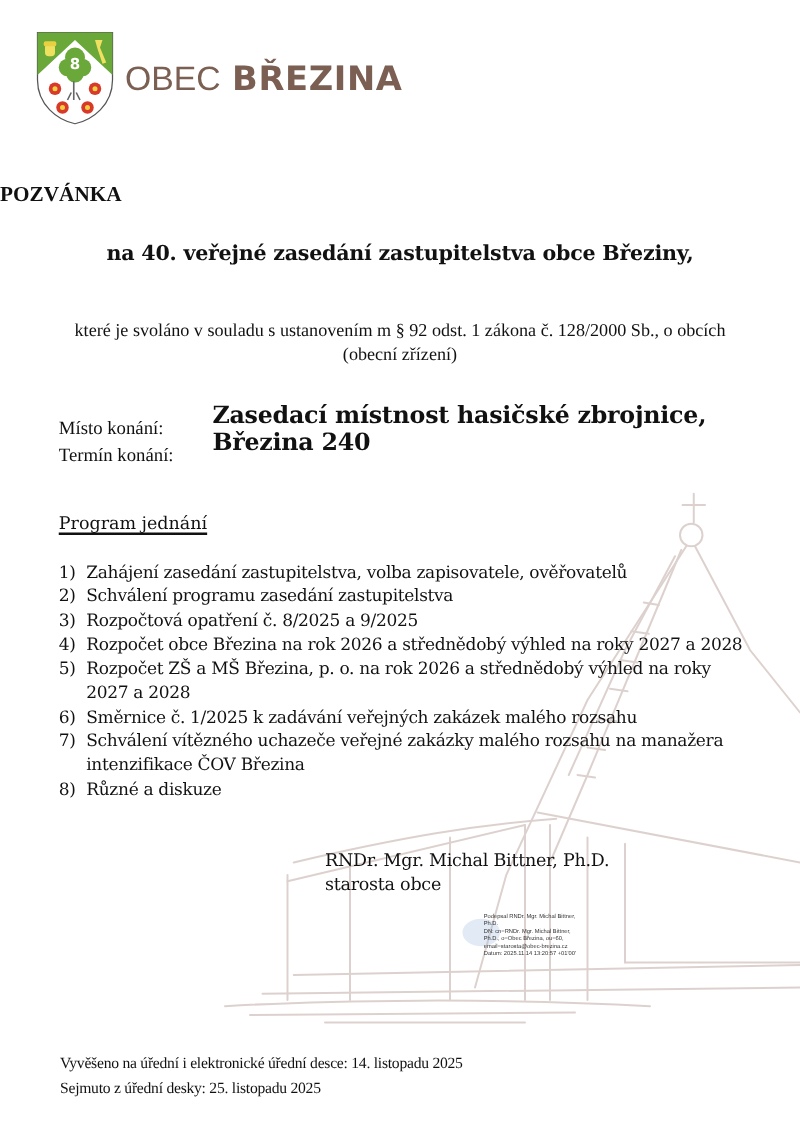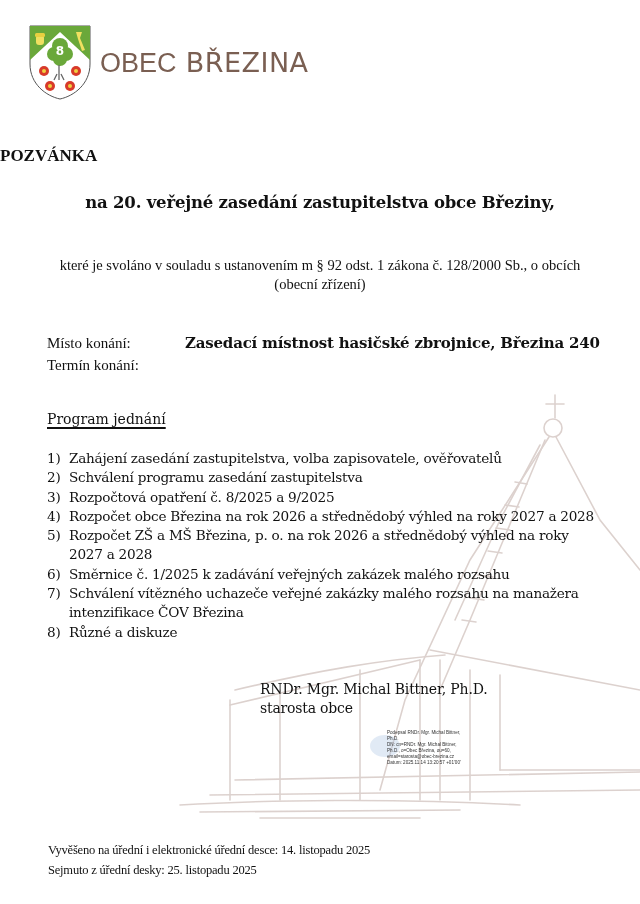--- a/index.html
+++ b/index.html
@@ -14,7 +14,7 @@
   .crest { width: 64px; height: 76px; }
   .brand { margin-left: 8px; margin-top: 2px; font-family: "DejaVu Sans", "Liberation Sans", sans-serif; font-size: 27px; color: #7a5f52; letter-spacing: 0.5px; white-space: nowrap; }
   .brand .light { font-weight: 300; font-family: "Liberation Sans", sans-serif; letter-spacing: 0; }
-  .brand .bold { font-weight: 400; font-family: "DejaVu Sans", sans-serif; letter-spacing: 0.5px; }
+  .brand .bold { font-weight: 700; font-family: "DejaVu Sans", sans-serif; letter-spacing: 0.5px; }
 
   .title { position: absolute; left: 0; width: 640px; top: 146px; font-family: "Liberation Serif", serif; font-weight: bold; font-size: 17px; }
   .subtitle { position: absolute; left: 0; width: 640px; top: 193px; text-align: center; font-family: "DejaVu Serif", serif; font-weight: bold; font-size: 16.5px; letter-spacing: -0.2px; }

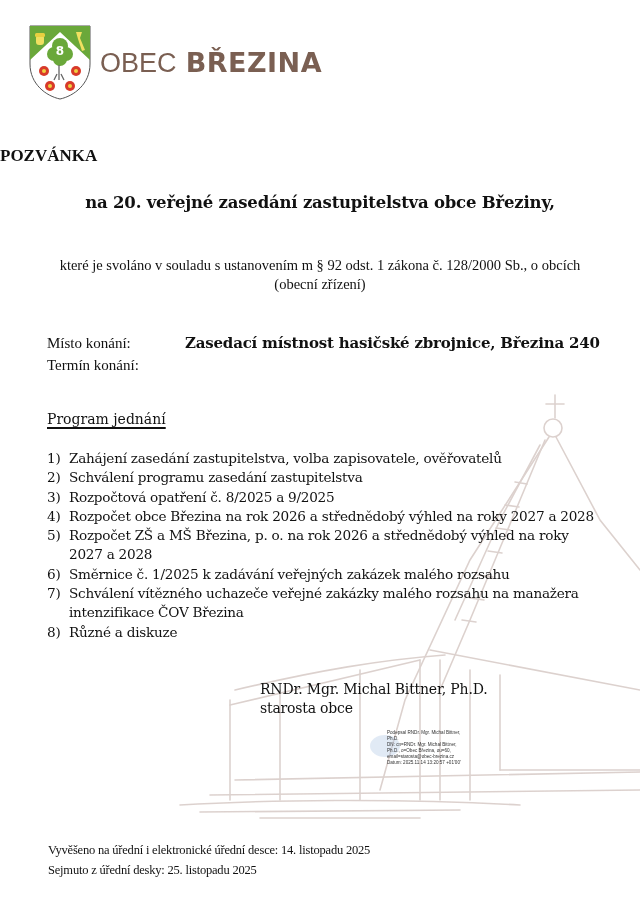--- a/index.html
+++ b/index.html
@@ -122,7 +122,7 @@
   </div>
 
   <div class="title">POZVÁNKA</div>
-  <div class="subtitle">na 20. veřejné zasedání zastupitelstva obce Březiny,</div>
+  <div class="subtitle">na 40. veřejné zasedání zastupitelstva obce Březiny,</div>
   <div class="intro">které je svoláno v souladu s ustanovením m § 92 odst. 1 zákona č. 128/2000 Sb., o obcích (obecní zřízení)</div>
 
   <div class="info">

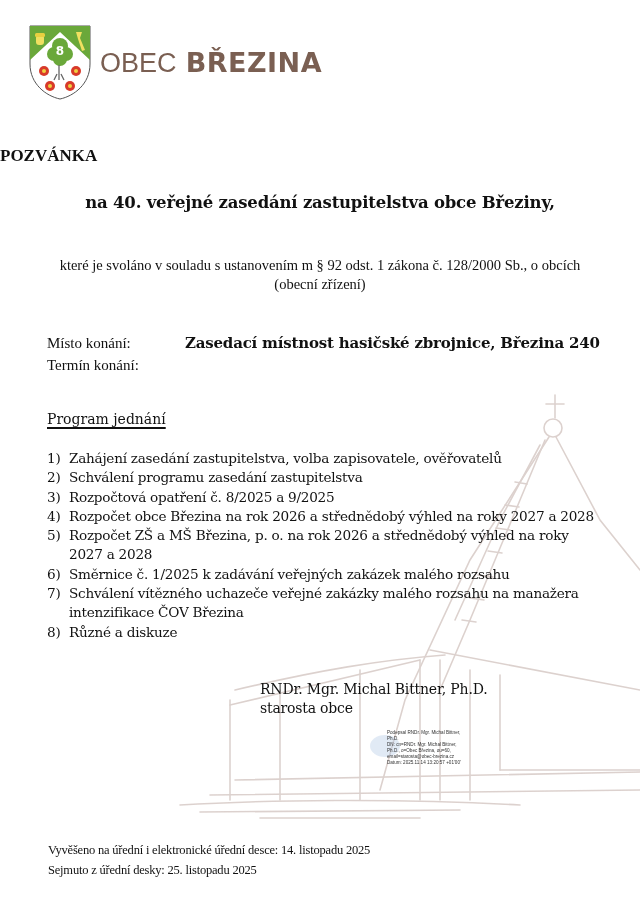--- a/index.html
+++ b/index.html
@@ -23,7 +23,7 @@
   .info { position: absolute; left: 47px; top: 332px; font-size: 14px; }
   .info-row { display: flex; height: 22px; align-items: center; }
   .info-label { width: 138px; font-family: "Liberation Serif", serif; font-size: 15px; }
-  .info-value { font-family: "DejaVu Serif", serif; font-weight: bold; font-size: 15px; letter-spacing: -0.2px; }
+  .info-value { font-family: "DejaVu Serif", serif; font-weight: bold; font-size: 19px; letter-spacing: -0.2px; }
 
   .program-heading { position: absolute; left: 47px; top: 411px; font-family: "DejaVu Serif", serif; font-weight: normal; font-size: 14px; text-decoration: underline; text-underline-offset: 3px; text-decoration-thickness: 1.5px; }
 

